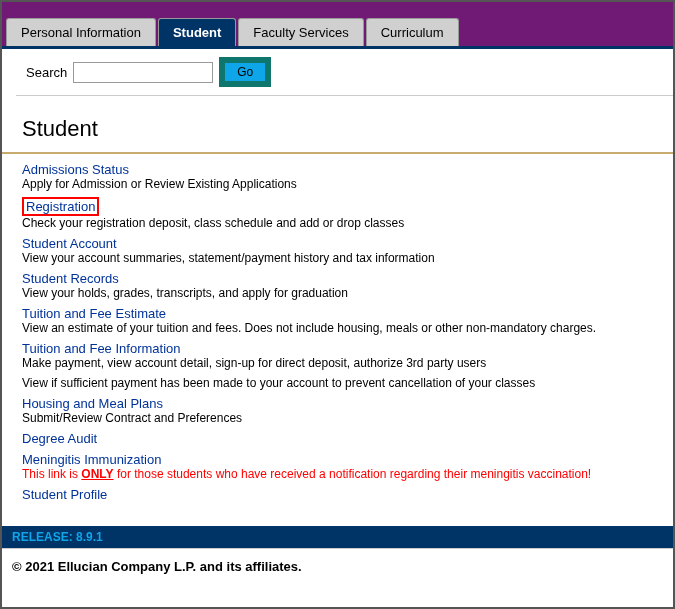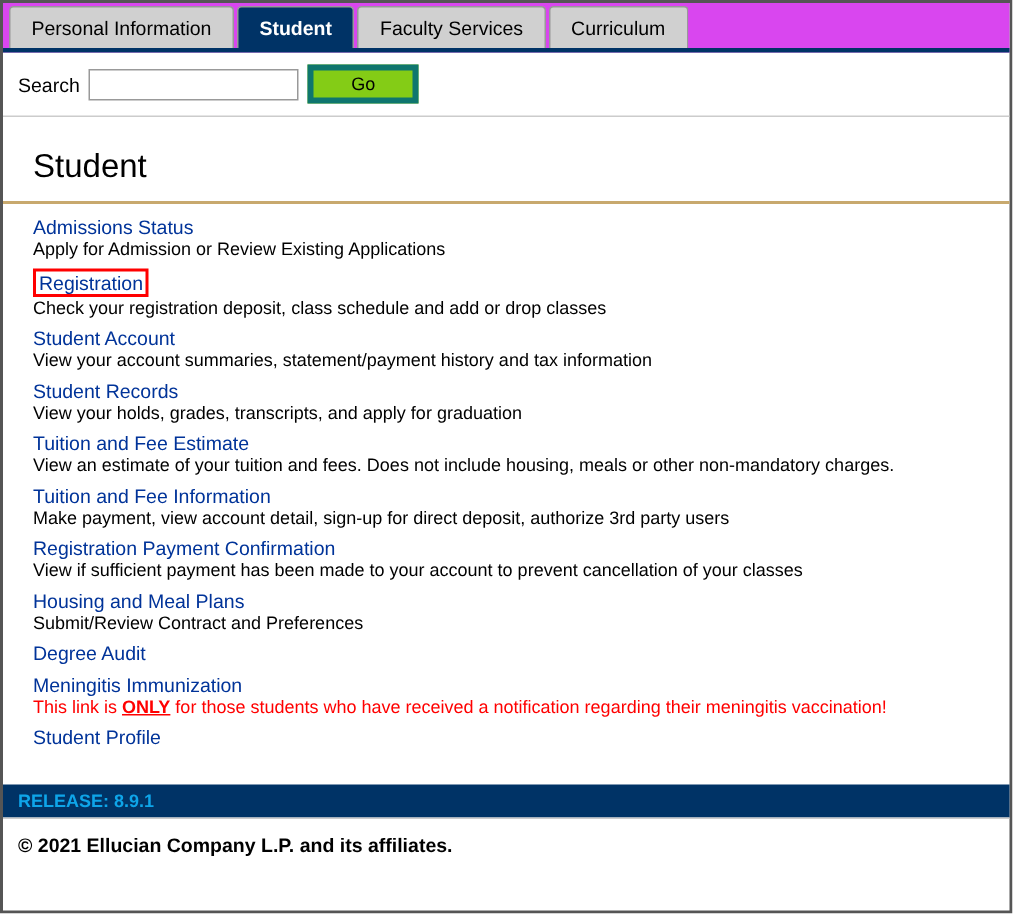--- a/index.html
+++ b/index.html
@@ -14,9 +14,9 @@
     
     .nav-tabs {
       display: flex;
-      background: #d946ef;
+      background: #701a75;
       border-bottom: 3px solid #003366;
-      padding-top: 2px;
+      padding-top: 16px;
       padding-left: 4px;
       gap: 2px;
     }

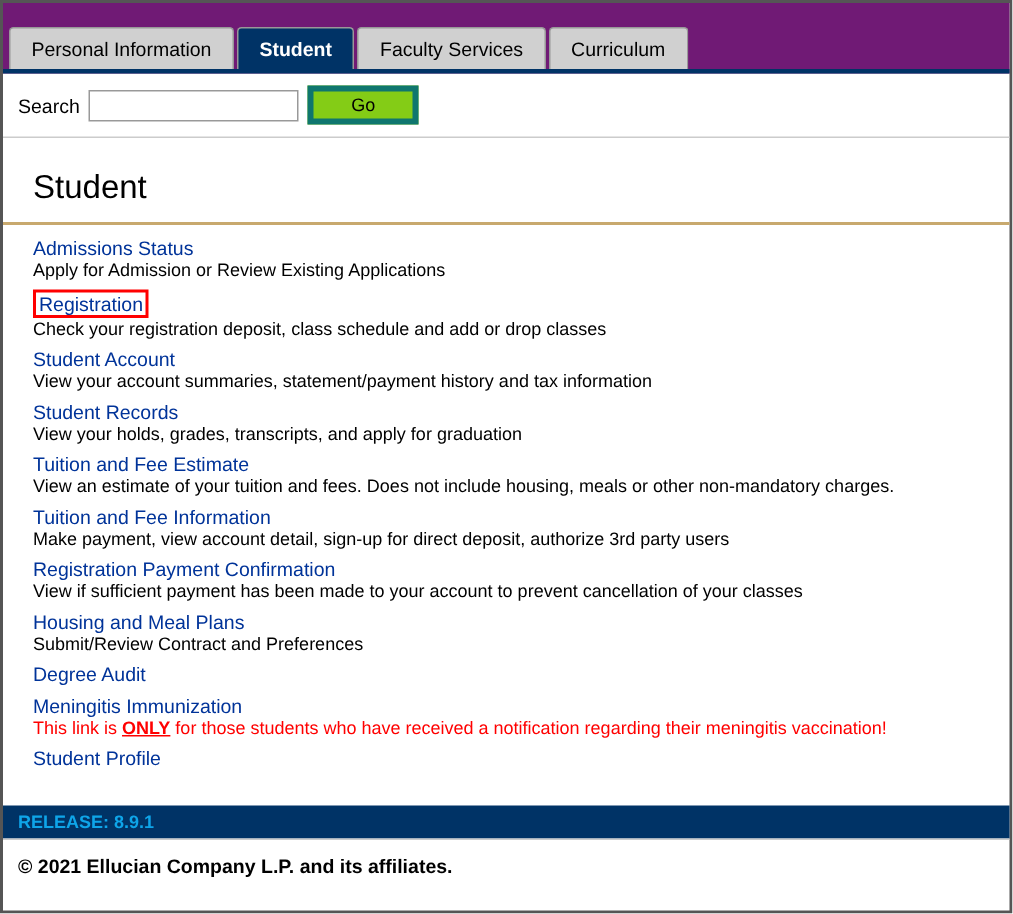--- a/index.html
+++ b/index.html
@@ -44,6 +44,7 @@
       padding: 8px 10px;
       gap: 6px;
       border-bottom: 1px solid #ccc;
+      margin-left: 14px;
     }
     .search-label {
       font-size: 13px;

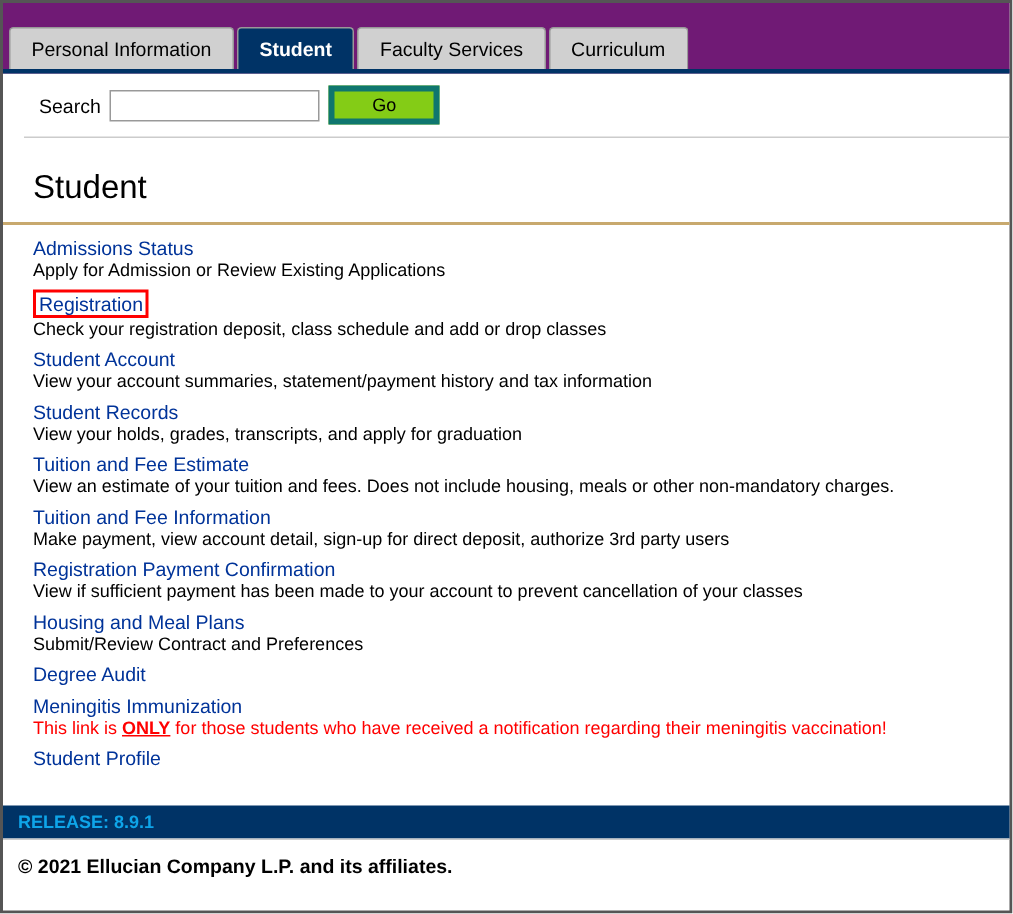--- a/index.html
+++ b/index.html
@@ -56,9 +56,9 @@
       width: 140px;
     }
     .search-button {
-      border: 4px solid #0f766e;
-      background: #84cc16;
-      padding: 2px 25px;
+      border: 6px solid #0f766e;
+      background: #0ea5e9;
+      padding: 2px 12px;
       font-size: 12px;
       cursor: pointer;
     }

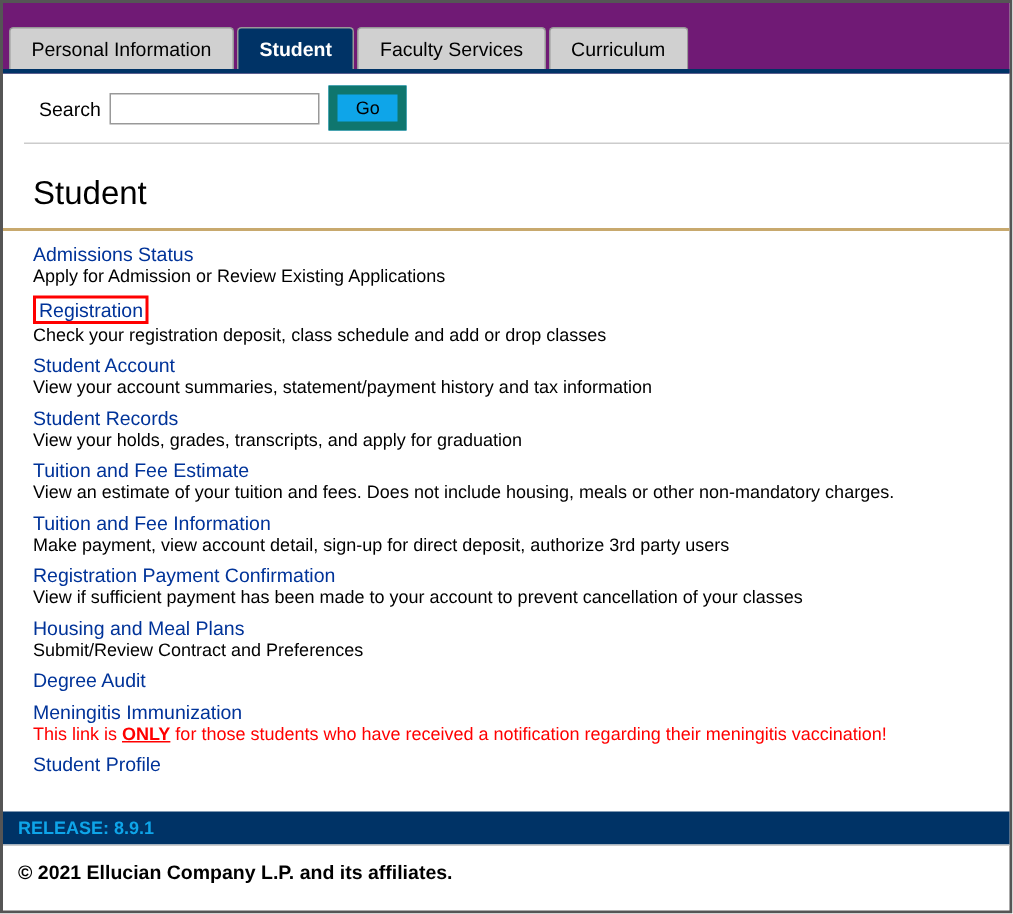--- a/index.html
+++ b/index.html
@@ -184,7 +184,6 @@
       </div>
 
       <div class="menu-item">
-        <a class="menu-item-link">Registration Payment Confirmation</a>
         <span class="menu-item-desc">View if sufficient payment has been made to your account to prevent cancellation of your classes</span>
       </div>
 

